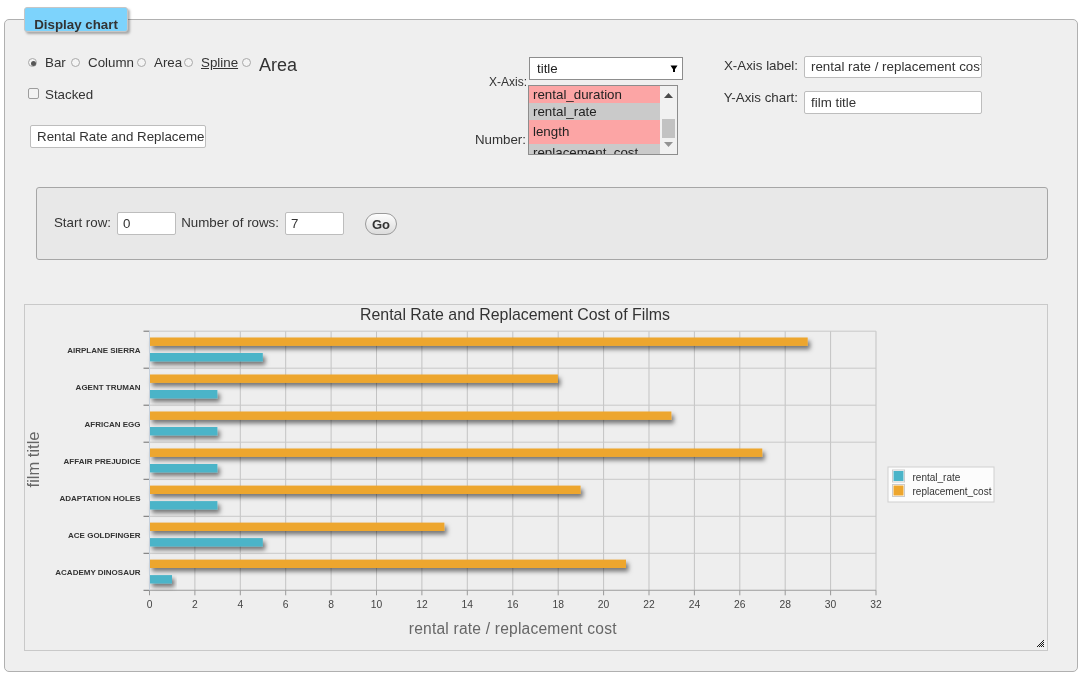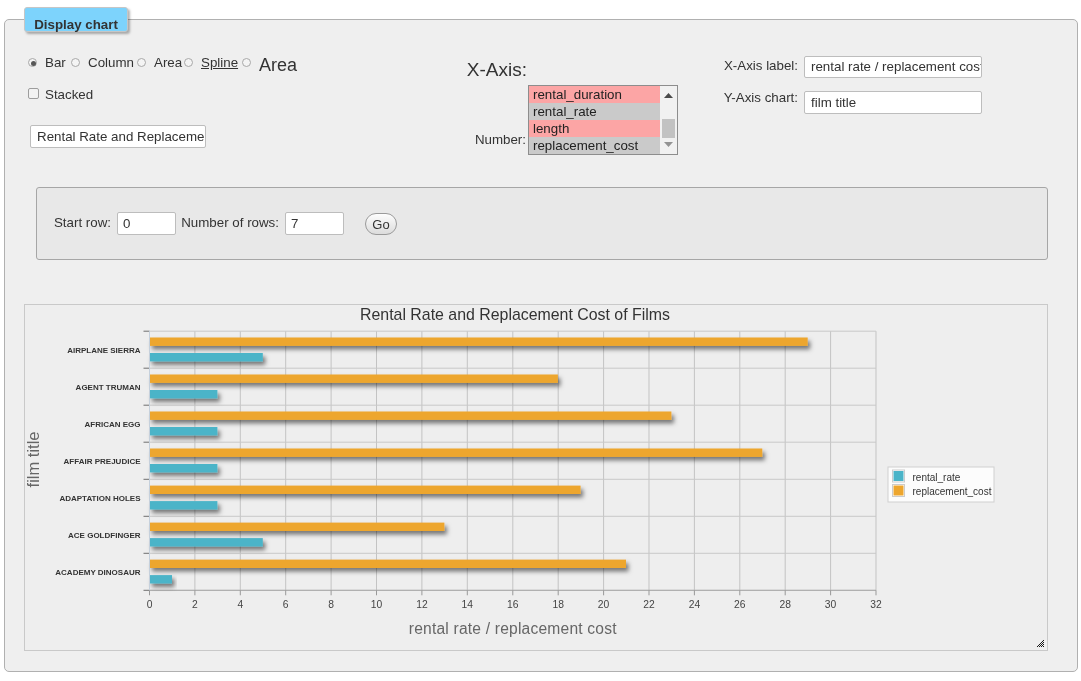--- a/index.html
+++ b/index.html
@@ -23,6 +23,12 @@
       <span style="font-size:13.3333px;color:#333;white-space:nowrap;line-height:1;">Rental Rate and Replacement Cost of Films</span>
     </div>
 <div style="position:absolute;right:554px;top:60px;font-size:19px;color:#333;line-height:1;white-space:nowrap;text-align:right;">X-Axis:</div>
+<div style="position:absolute;left:529px;top:57px;width:154px;height:23px;background:#fff;border:1px solid #8d8d8d;box-sizing:border-box;display:flex;align-items:center;">
+      <span style="font-size:13.3333px;color:#222;padding-left:7px;line-height:1;">title</span>
+      <svg style="position:absolute;left:140px;top:7px;" width="8" height="8" viewBox="0 0 8 8">
+        <polygon points="0.5,0.5 7.5,0.5 5,4.2 5,7 3,7 3,4.2" fill="#000"></polygon>
+      </svg>
+    </div>
 <div style="position:absolute;right:555px;top:133px;font-size:13.3333px;color:#333;line-height:1;white-space:nowrap;text-align:right;">Number:</div>
 <div style="position:absolute;left:528px;top:85px;width:150px;height:70px;background:#fca5a5;border:1px solid #8d8d8d;box-sizing:border-box;overflow:hidden;">
       <div style="height:17px;display:flex;align-items:center;padding-left:4px;">

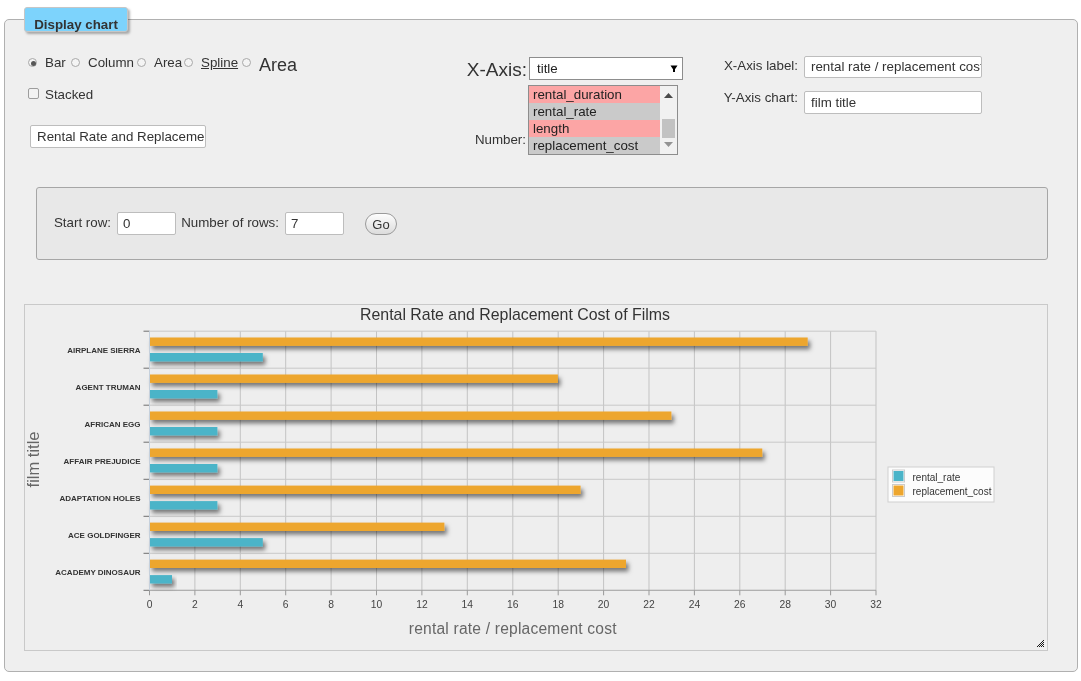--- a/index.html
+++ b/index.html
@@ -22,7 +22,7 @@
 <div style="position:absolute;left:30px;top:125px;width:176px;height:23px;background:#fff;border:1px solid #bdbdbd;border-radius:2px;box-sizing:border-box;display:flex;align-items:center;padding-left:6px;overflow:hidden;">
       <span style="font-size:13.3333px;color:#333;white-space:nowrap;line-height:1;">Rental Rate and Replacement Cost of Films</span>
     </div>
-<div style="position:absolute;right:554px;top:60px;font-size:19px;color:#333;line-height:1;white-space:nowrap;text-align:right;">X-Axis:</div>
+<div style="position:absolute;right:554px;top:76px;font-size:12px;color:#333;line-height:1;white-space:nowrap;text-align:right;">X-Axis:</div>
 <div style="position:absolute;left:529px;top:57px;width:154px;height:23px;background:#fff;border:1px solid #8d8d8d;box-sizing:border-box;display:flex;align-items:center;">
       <span style="font-size:13.3333px;color:#222;padding-left:7px;line-height:1;">title</span>
       <svg style="position:absolute;left:140px;top:7px;" width="8" height="8" viewBox="0 0 8 8">

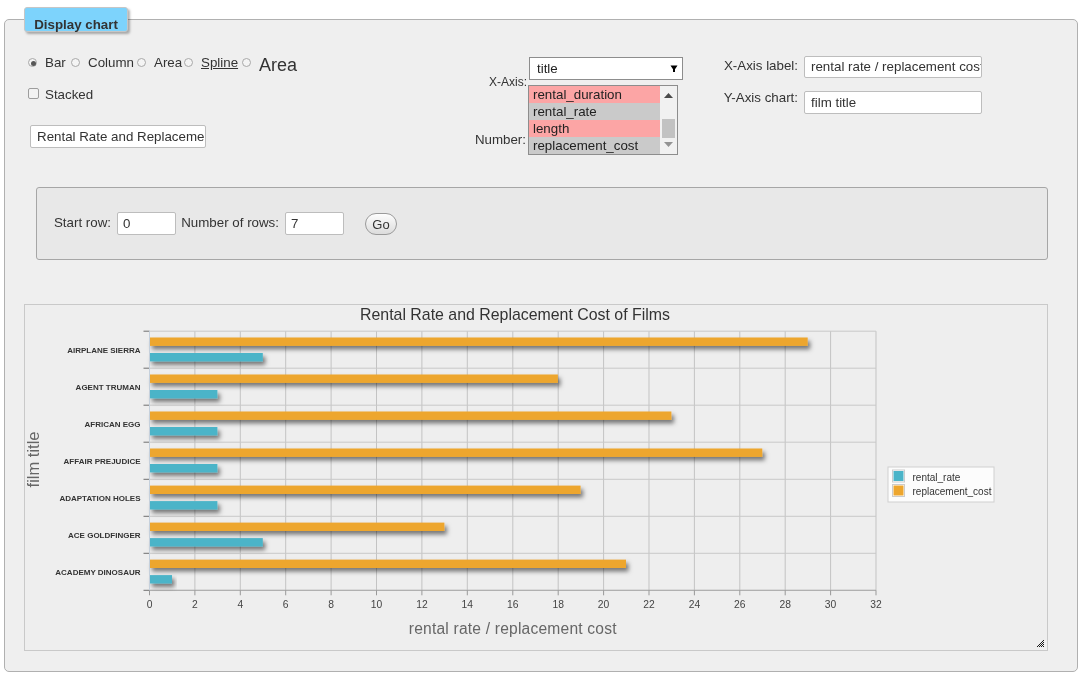--- a/index.html
+++ b/index.html
@@ -37,7 +37,7 @@
       <div style="height:17px;background:#cacaca;display:flex;align-items:center;padding-left:4px;">
         <span style="font-size:13.3333px;color:#222;line-height:1;">rental_rate</span>
       </div>
-      <div style="height:17px;display:flex;align-items:center;padding-left:4px;">
+      <div style="height:24px;display:flex;align-items:center;padding-left:4px;">
         <span style="font-size:13.3333px;color:#222;line-height:1;">length</span>
       </div>
       <div style="height:17px;background:#cacaca;display:flex;align-items:center;padding-left:4px;">

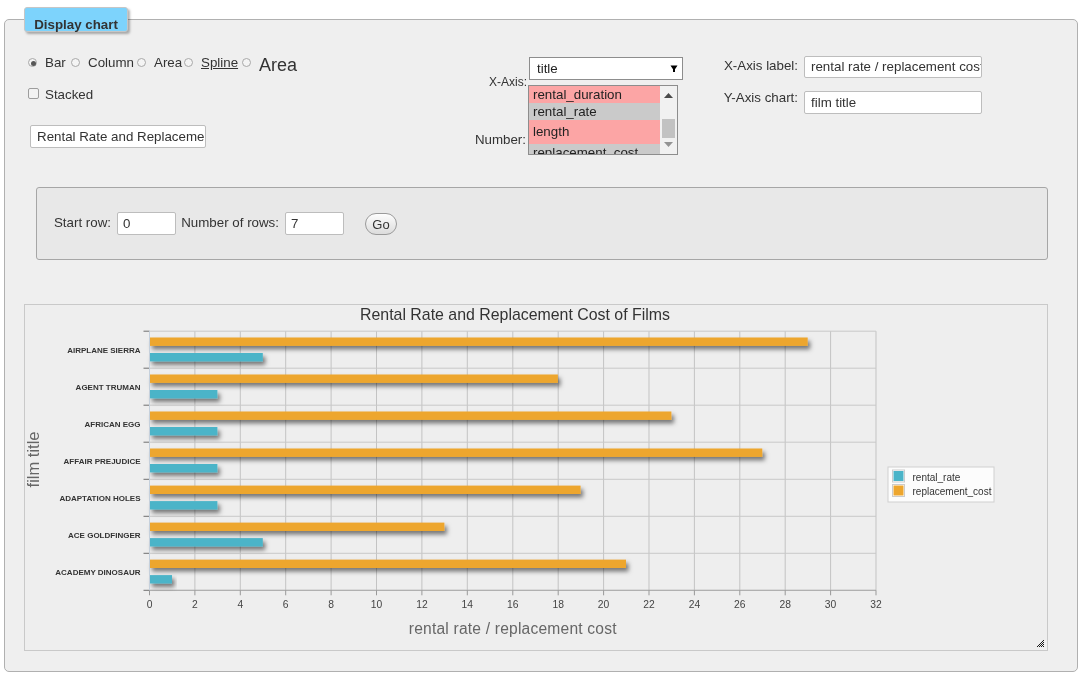--- a/index.html
+++ b/index.html
@@ -71,7 +71,7 @@
       <span style="font-size:13.3333px;color:#333;white-space:nowrap;line-height:1;">7</span>
     </div>
 <div style="position:absolute;left:365px;top:213px;width:32px;height:22px;border:1px solid #9a9a9a;border-radius:11px;background:linear-gradient(#fdfdfd,#dcdcdc);display:flex;align-items:center;justify-content:center;box-sizing:border-box;">
-      <span style="font-size:13px;font-weight:normal;color:#333;line-height:1;text-align:center;">Go</span>
+      <span style="font-size:13px;font-weight:bold;color:#333;line-height:1;text-align:center;">Go</span>
     </div>
 <div style="position:absolute;left:24px;top:304px;width:1024px;height:347px;background:#eee;border:1px solid #c9c9c9;box-sizing:border-box;">
       <svg width="1022" height="345" viewBox="0 0 1022 345" style="position:absolute;left:0;top:0;font-family:'Liberation Sans',sans-serif;">

